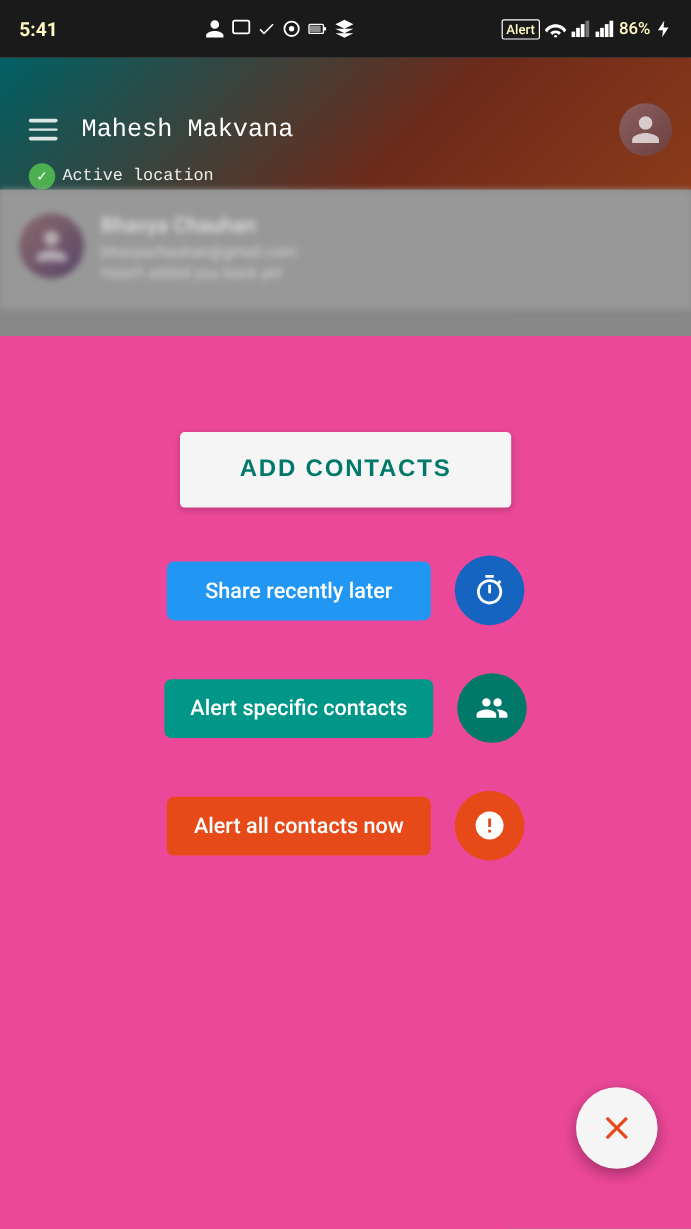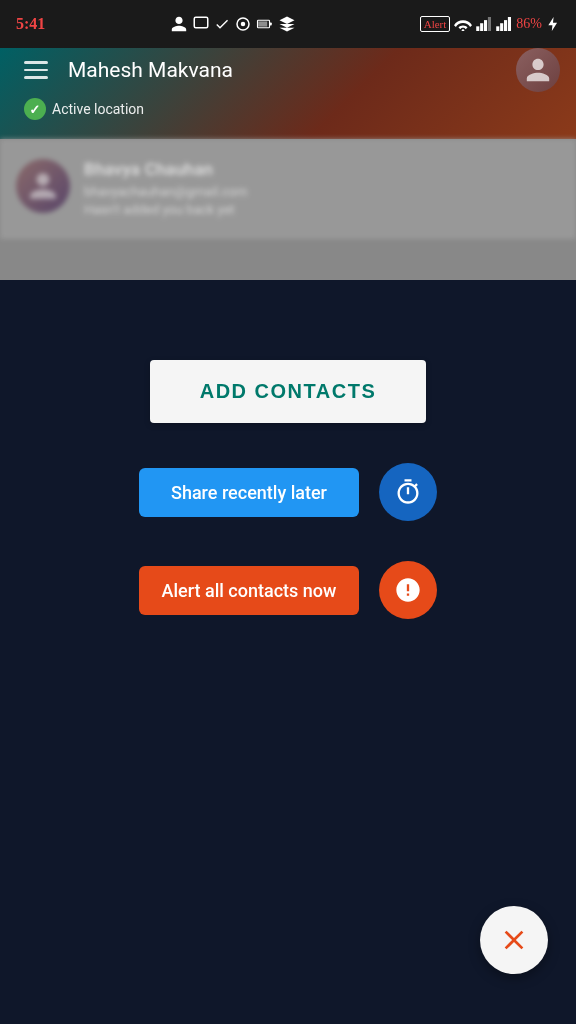--- a/index.html
+++ b/index.html
@@ -22,12 +22,11 @@
       align-items: center;
       justify-content: space-between;
       padding: 0 16px;
-      color: #ef4444;
+      color: #fef9c3;
       font-size: 15px;
       font-weight: 500;
       z-index: 10;
       position: relative;
-      font-family: Liberation Serif, serif;
     }
     .status-time {
       font-size: 16px;

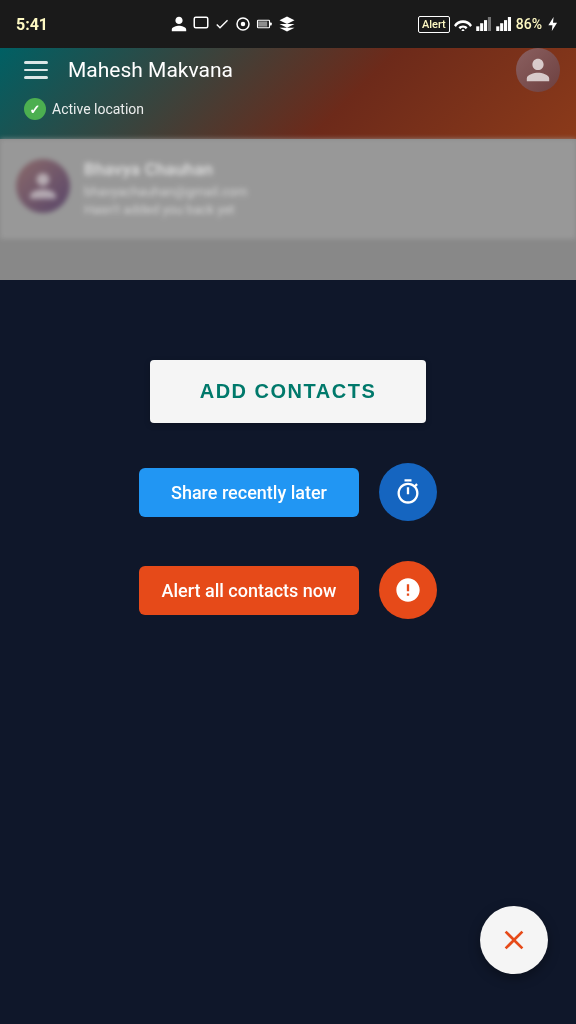--- a/index.html
+++ b/index.html
@@ -47,13 +47,14 @@
 
     
     .app-bar {
-      height: 91px;
+      height: 110px;
       background: linear-gradient(135deg, #006064 0%, #6d2a1a 60%, #8b3a1a 100%);
       display: flex;
       flex-direction: column;
-      justify-content: flex-start;
+      justify-content: flex-end;
       padding: 0 16px;
       position: relative;
+      font-family: Liberation Mono, monospace;
     }
     .app-bar-row {
       display: flex;

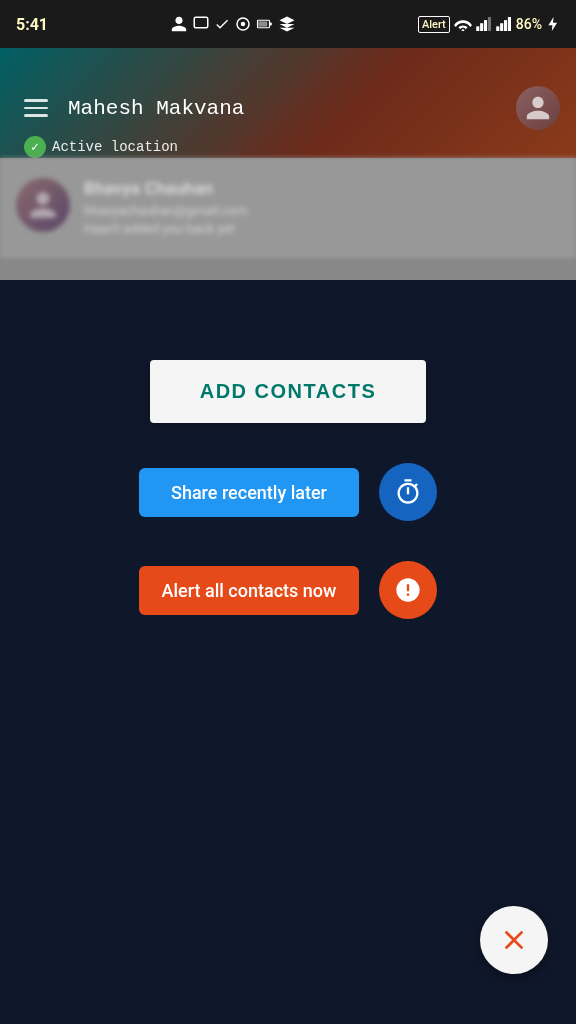--- a/index.html
+++ b/index.html
@@ -162,7 +162,7 @@
 
     
     .main-content {
-      background: #0f172a;
+      background: #ec4899;
       position: absolute;
       top: 280px;
       left: 0;

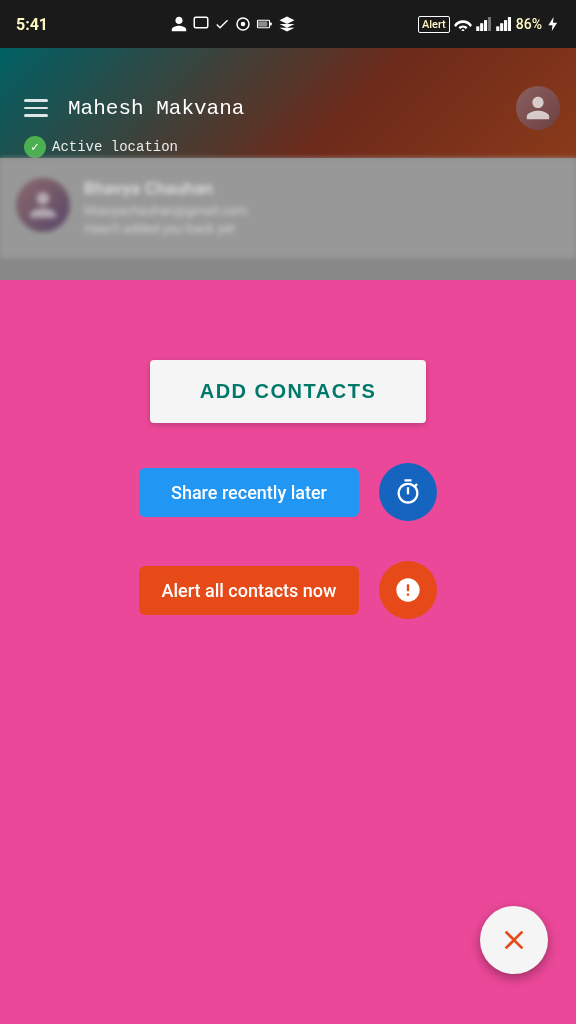--- a/index.html
+++ b/index.html
@@ -358,6 +358,14 @@
     </button>
   </div>
 
+  <div class="action-row">
+    <div class="action-label teal">Alert specific contacts</div>
+    <button class="action-icon-btn teal-btn">
+      <svg viewBox="0 0 24 24">
+          <path d="M16 11c1.66 0 2.99-1.34 2.99-3S17.66 5 16 5c-1.66 0-3 1.34-3 3s1.34 3 3 3zm-8 0c1.66 0 2.99-1.34 2.99-3S9.66 5 8 5C6.34 5 5 6.34 5 8s1.34 3 3 3zm0 2c-2.33 0-7 1.17-7 3.5V19h14v-2.5c0-2.33-4.67-3.5-7-3.5zm8 0c-.29 0-.62.02-.97.05 1.16.84 1.97 1.97 1.97 3.45V19h6v-2.5c0-2.33-4.67-3.5-7-3.5z"></path>
+        </svg>
+    </button>
+  </div>
 
   <div class="action-row">
     <div class="action-label orange">Alert all contacts now</div>

